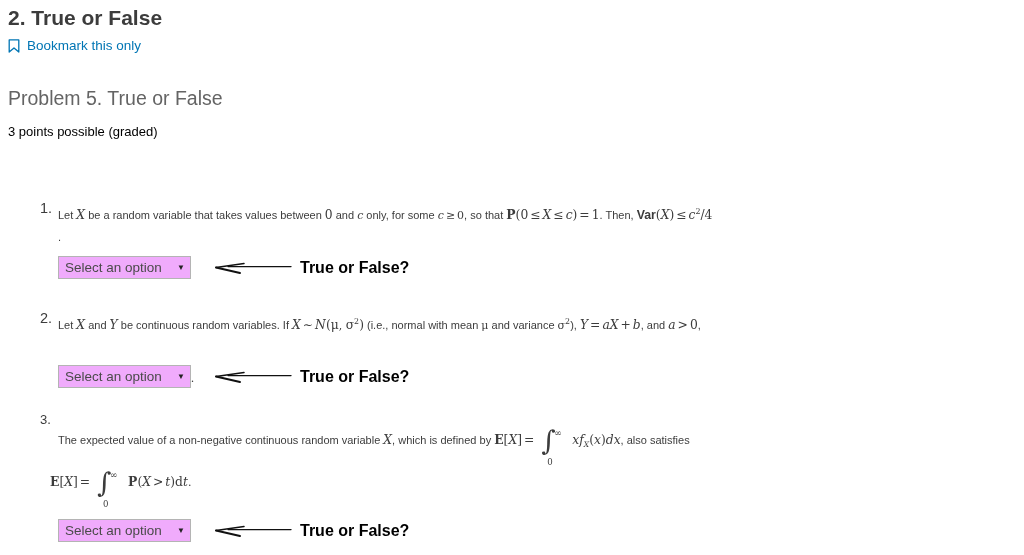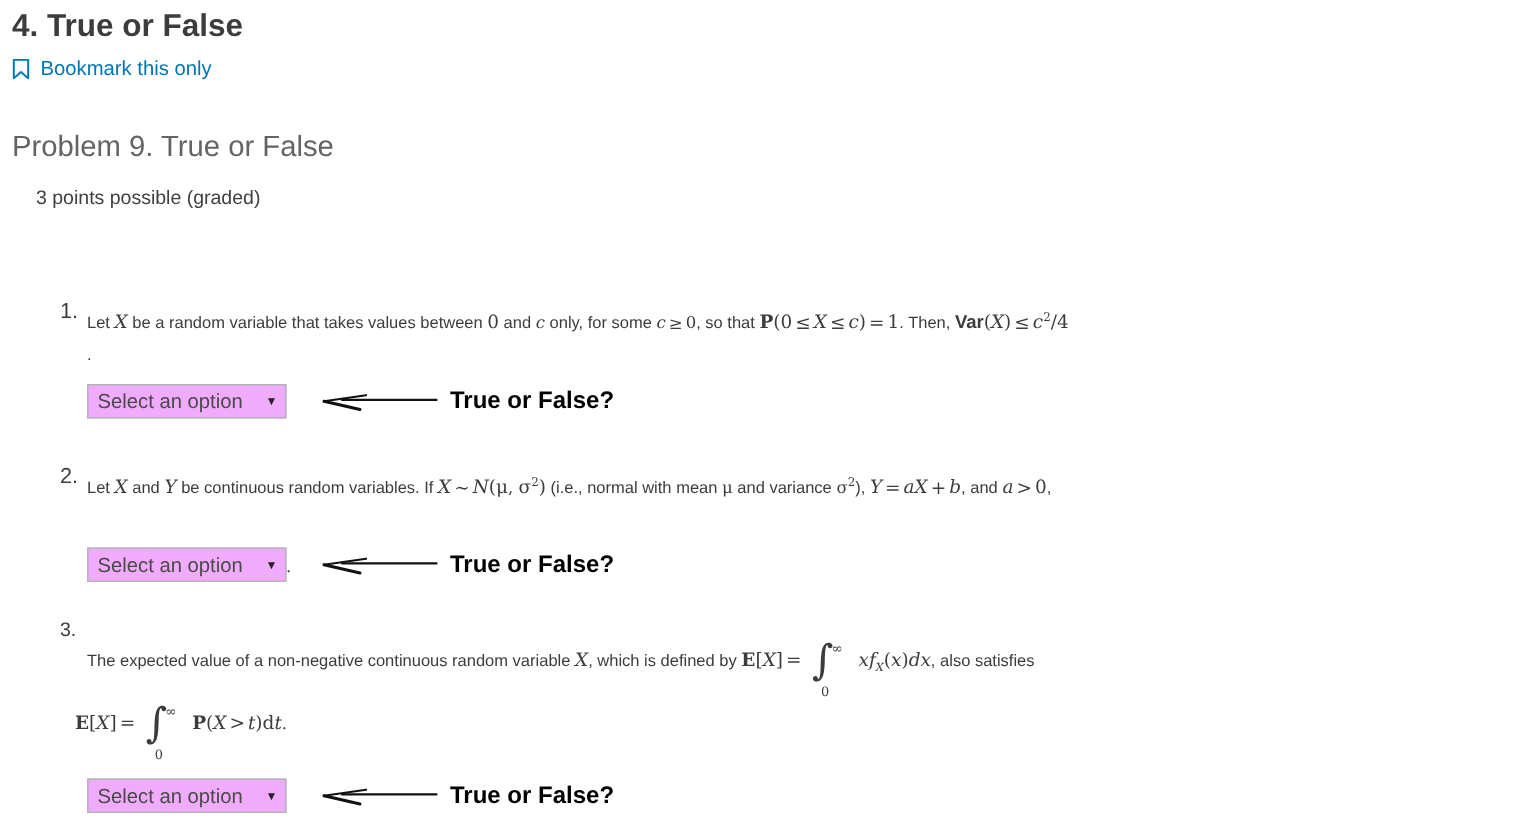--- a/index.html
+++ b/index.html
@@ -194,7 +194,7 @@
 
 <div class="page">
 
-  <div class="unit-title">4. True or False</div>
+  <div class="unit-title">2. True or False</div>
 
   <a class="bookmark">
     <span class="bm-icon">

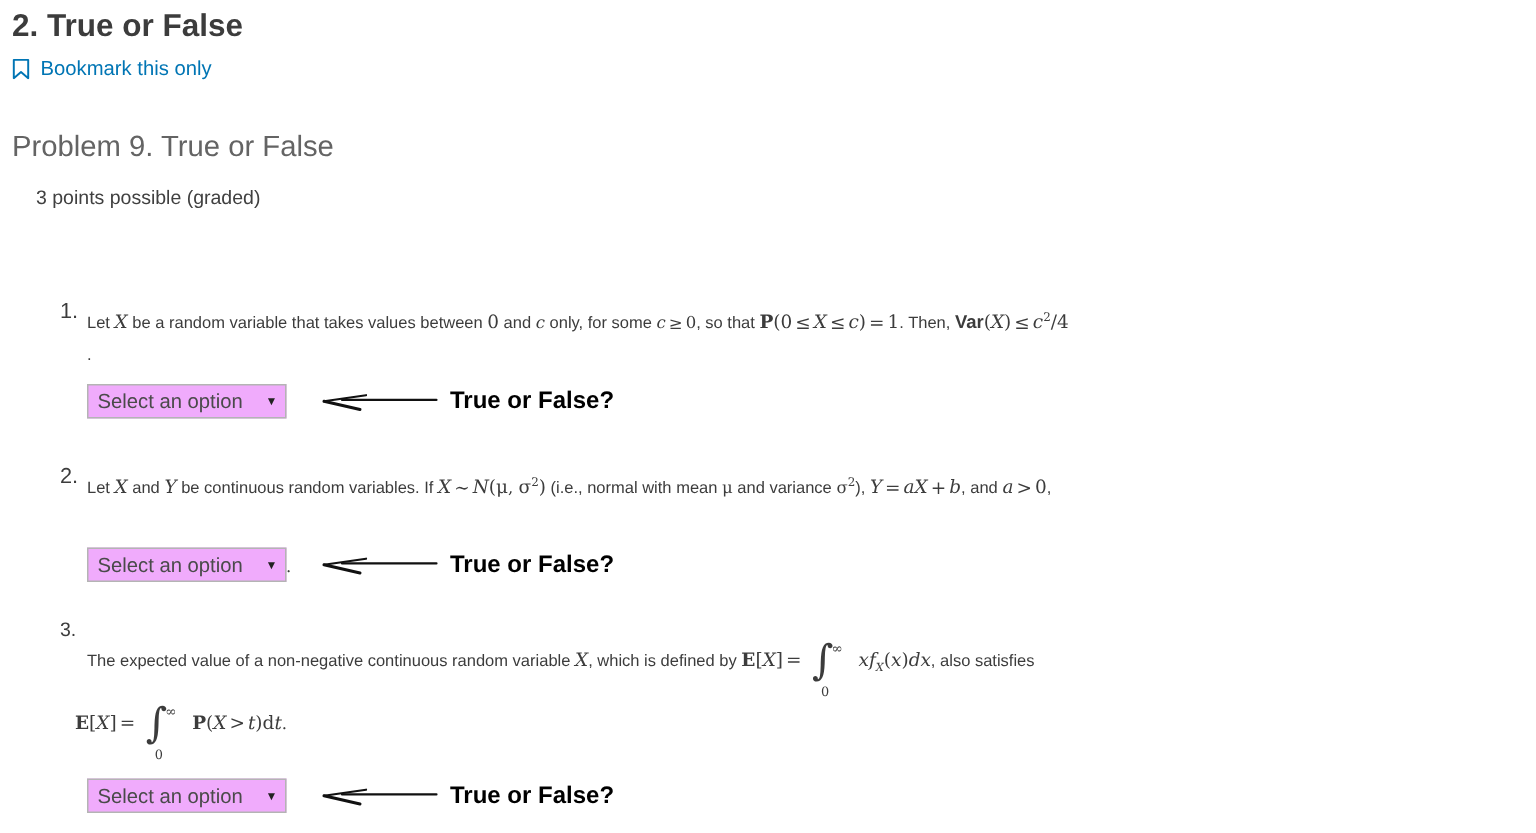--- a/index.html
+++ b/index.html
@@ -205,7 +205,7 @@
     <span>Bookmark this only</span>
   </a>
 
-  <div class="problem-title">Problem 9. True or False</div>
+  <div class="problem-title">Problem 5. True or False</div>
   <div class="points">3 points possible (graded)</div>
 
   <div class="qlist">

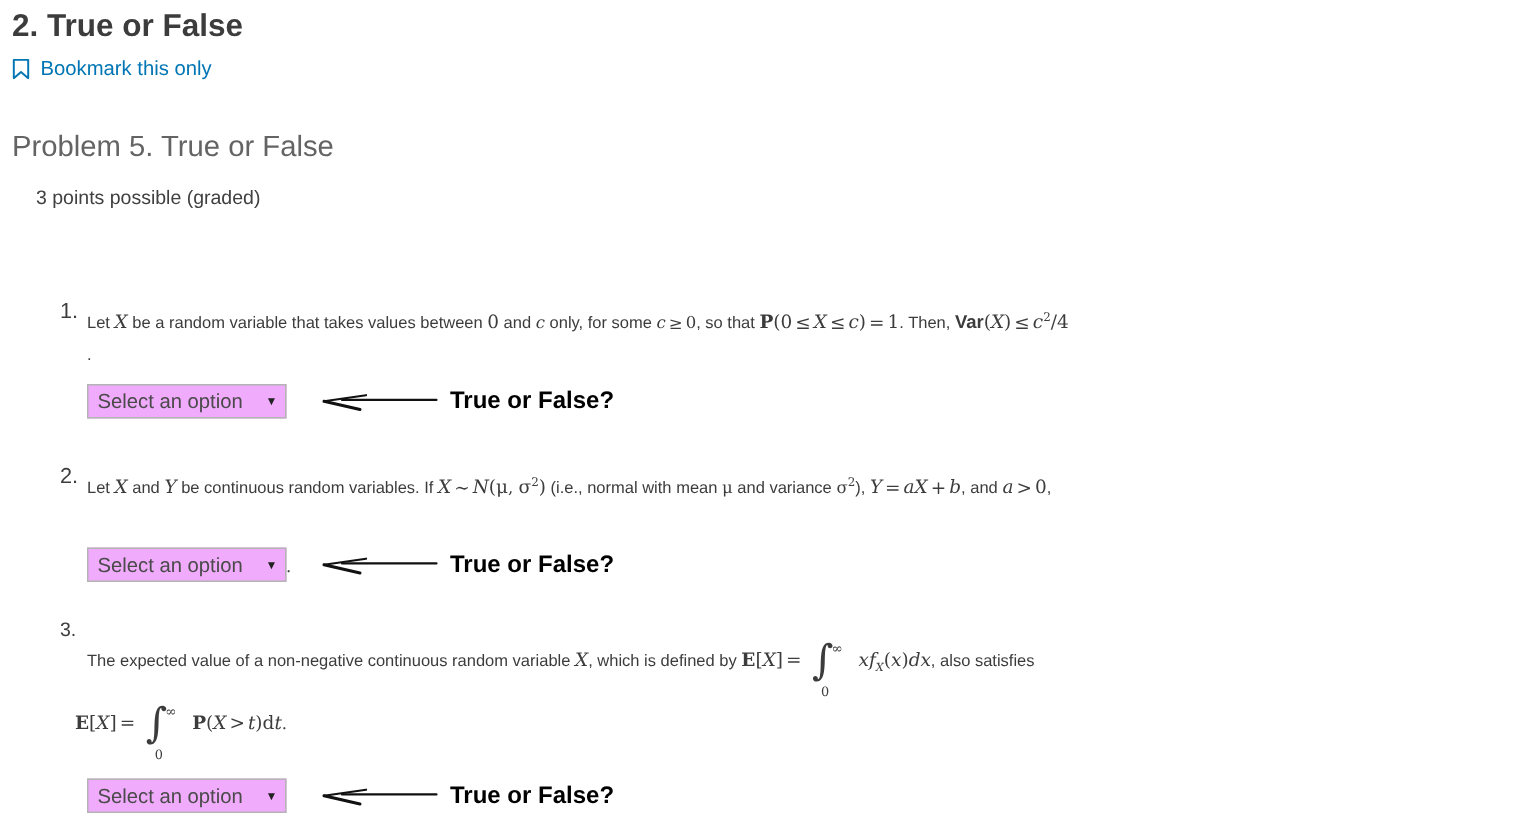--- a/index.html
+++ b/index.html
@@ -65,10 +65,10 @@
   }
   .points {
     position: absolute;
-    left: 24px;
+    left: 8px;
     top: 124px;
     font-size: 13px;
-    color: #404040;
+    color: #000000;
     line-height: 16px;
   }
 

